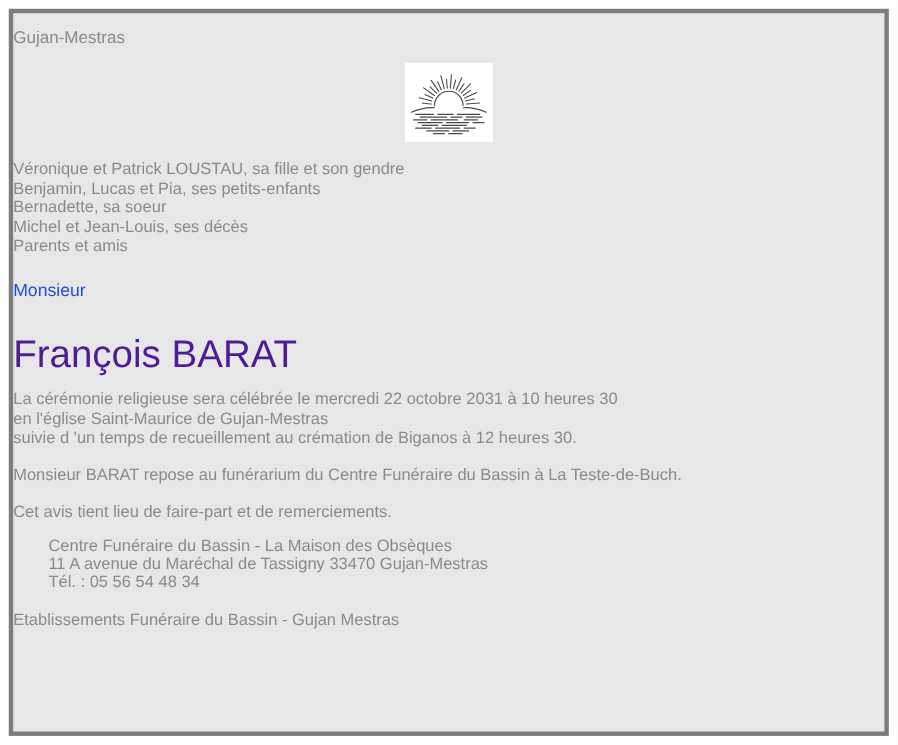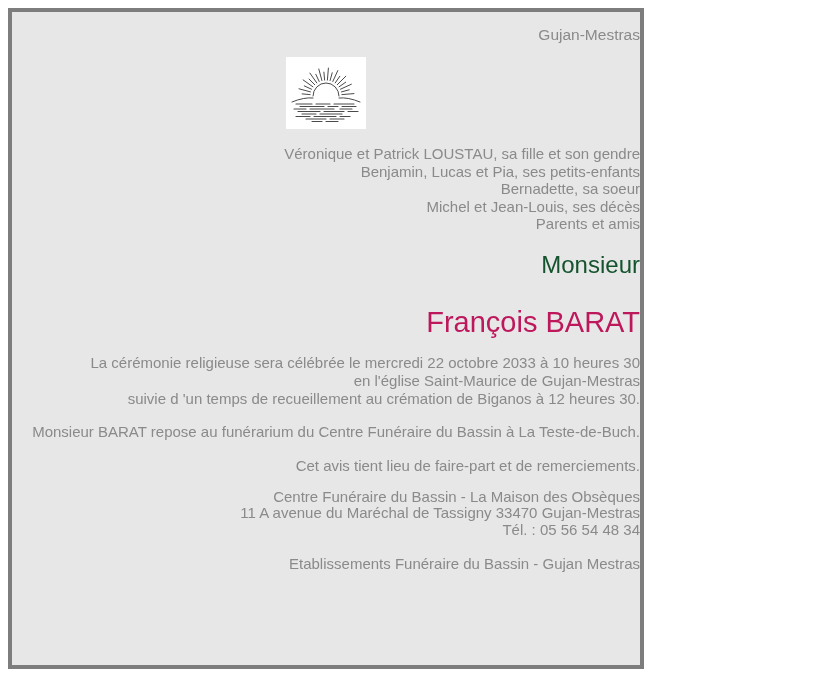--- a/index.html
+++ b/index.html
@@ -13,11 +13,11 @@
   .sheet {
     box-sizing: border-box;
     margin: 8px 0 0 8px;
-    width: 636px;
+    width: 800px;
     height: 661px;
     border: 4px solid #7d7d7d;
     background: #e7e7e7;
-    text-align: right;
+    text-align: left;
     font-family: "Liberation Sans", "DejaVu Sans", sans-serif;
     font-size: 15px;
     color: #8a8a8a;

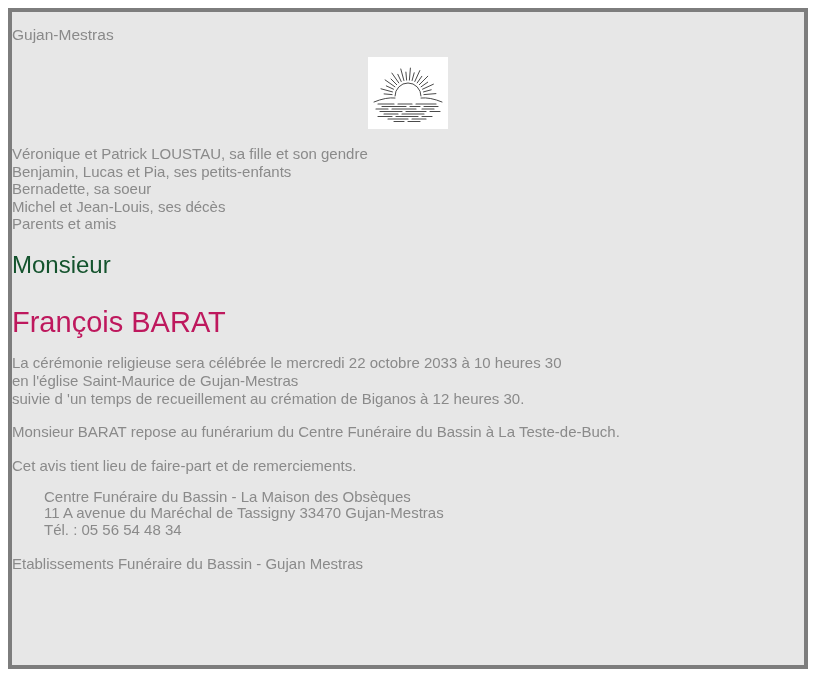--- a/index.html
+++ b/index.html
@@ -40,9 +40,9 @@
   .announcement { margin-top: 14px; line-height: 18px; }
   .civility {
     margin-top: 21px;
-    font-size: 24px;
+    font-size: 16px;
     line-height: 21px;
-    color: #14532d;
+    color: #1d4ed8;
   }
   .deceased {
     margin-top: 31px;

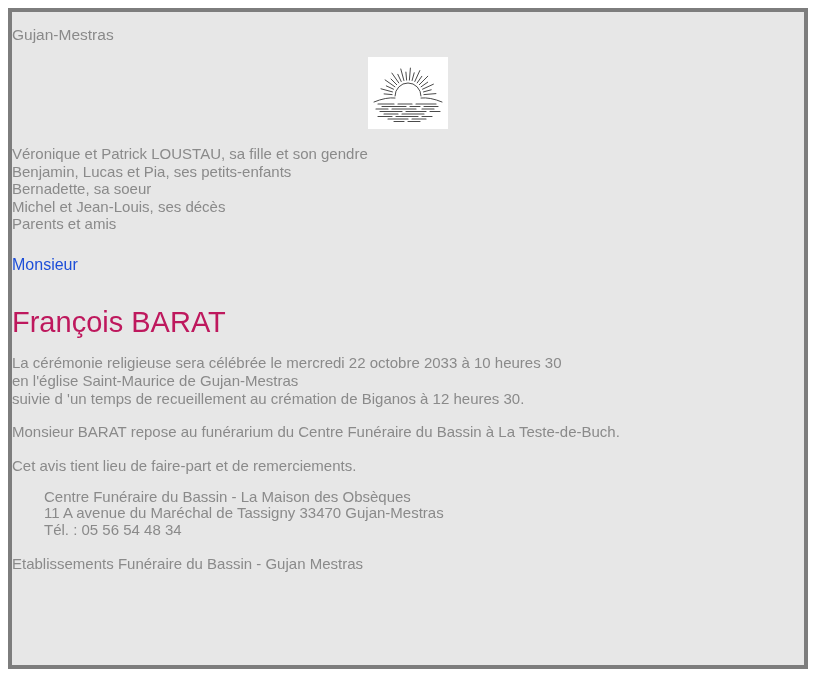--- a/index.html
+++ b/index.html
@@ -46,9 +46,9 @@
   }
   .deceased {
     margin-top: 31px;
-    font-size: 29px;
+    font-size: 35px;
     line-height: 33px;
-    color: #be185d;
+    color: #4c1d95;
   }
   .death-date { margin-top: 15px; line-height: 18px; }
   .ceremony { margin-top: 15px; }

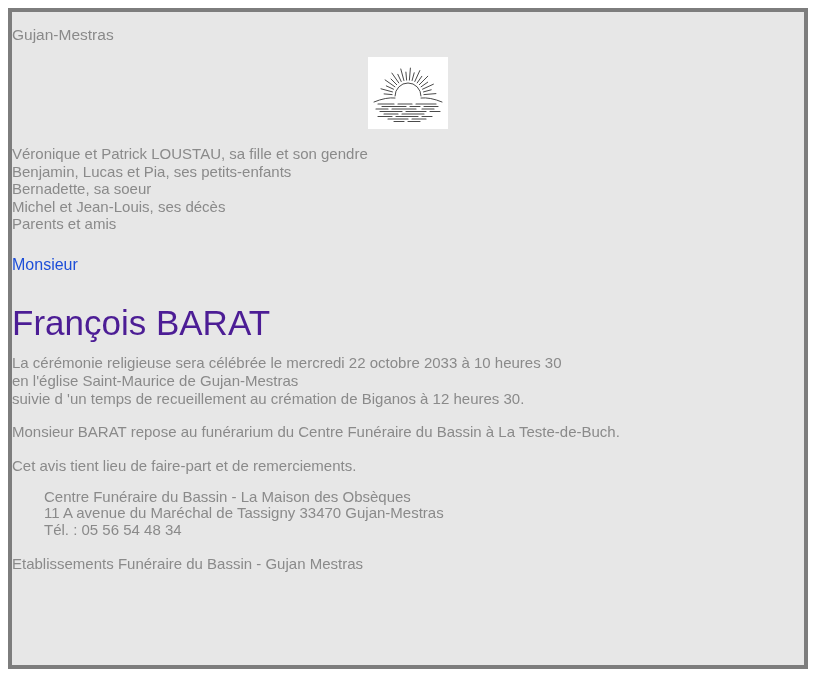--- a/index.html
+++ b/index.html
@@ -134,7 +134,7 @@
 
 
   <div class="ceremony">
-    <div class="line">La cérémonie religieuse sera célébrée le mercredi 22 octobre 2033 à 10 heures 30</div>
+    <div class="line">La cérémonie religieuse sera célébrée le mercredi 22 octobre 2031 à 10 heures 30</div>
     <div class="line">en l'église Saint-Maurice de Gujan-Mestras</div>
     <div class="line">suivie d 'un temps de recueillement au crémation de Biganos à 12 heures 30.</div>
   </div>

